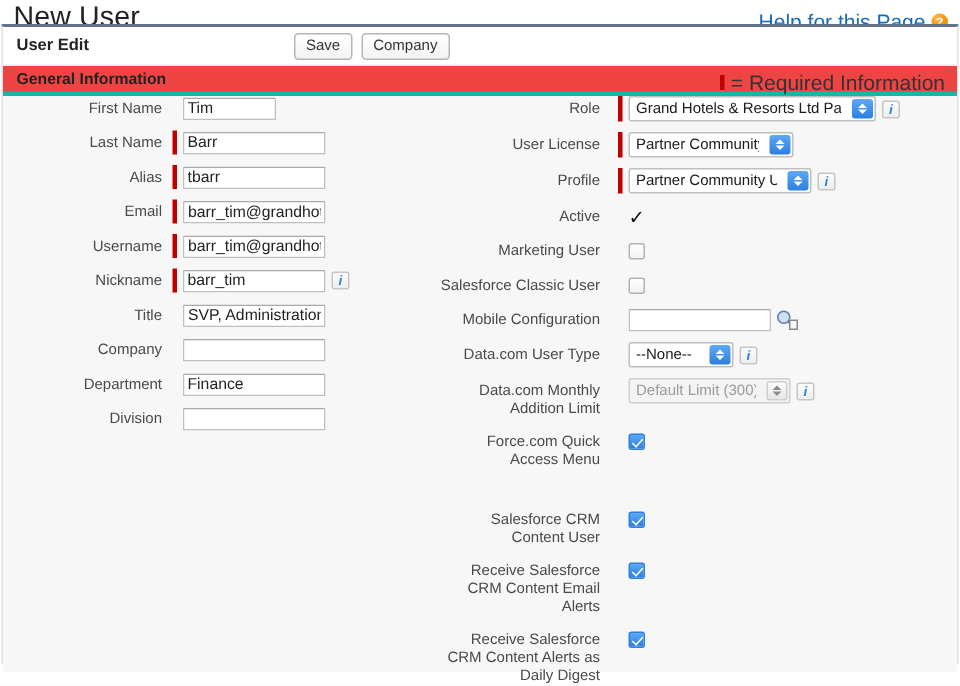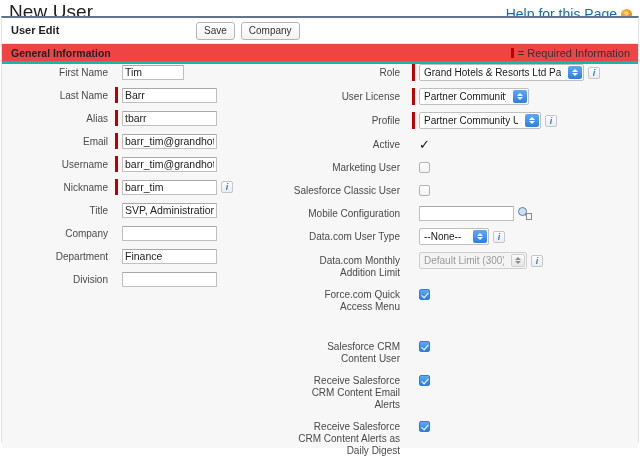--- a/index.html
+++ b/index.html
@@ -124,7 +124,7 @@
     display: flex;
     align-items: center;
     gap: 4px;
-    font-size: 11px;
+    font-size: 14px;
     color: #333333;
     white-space: nowrap;
   }

